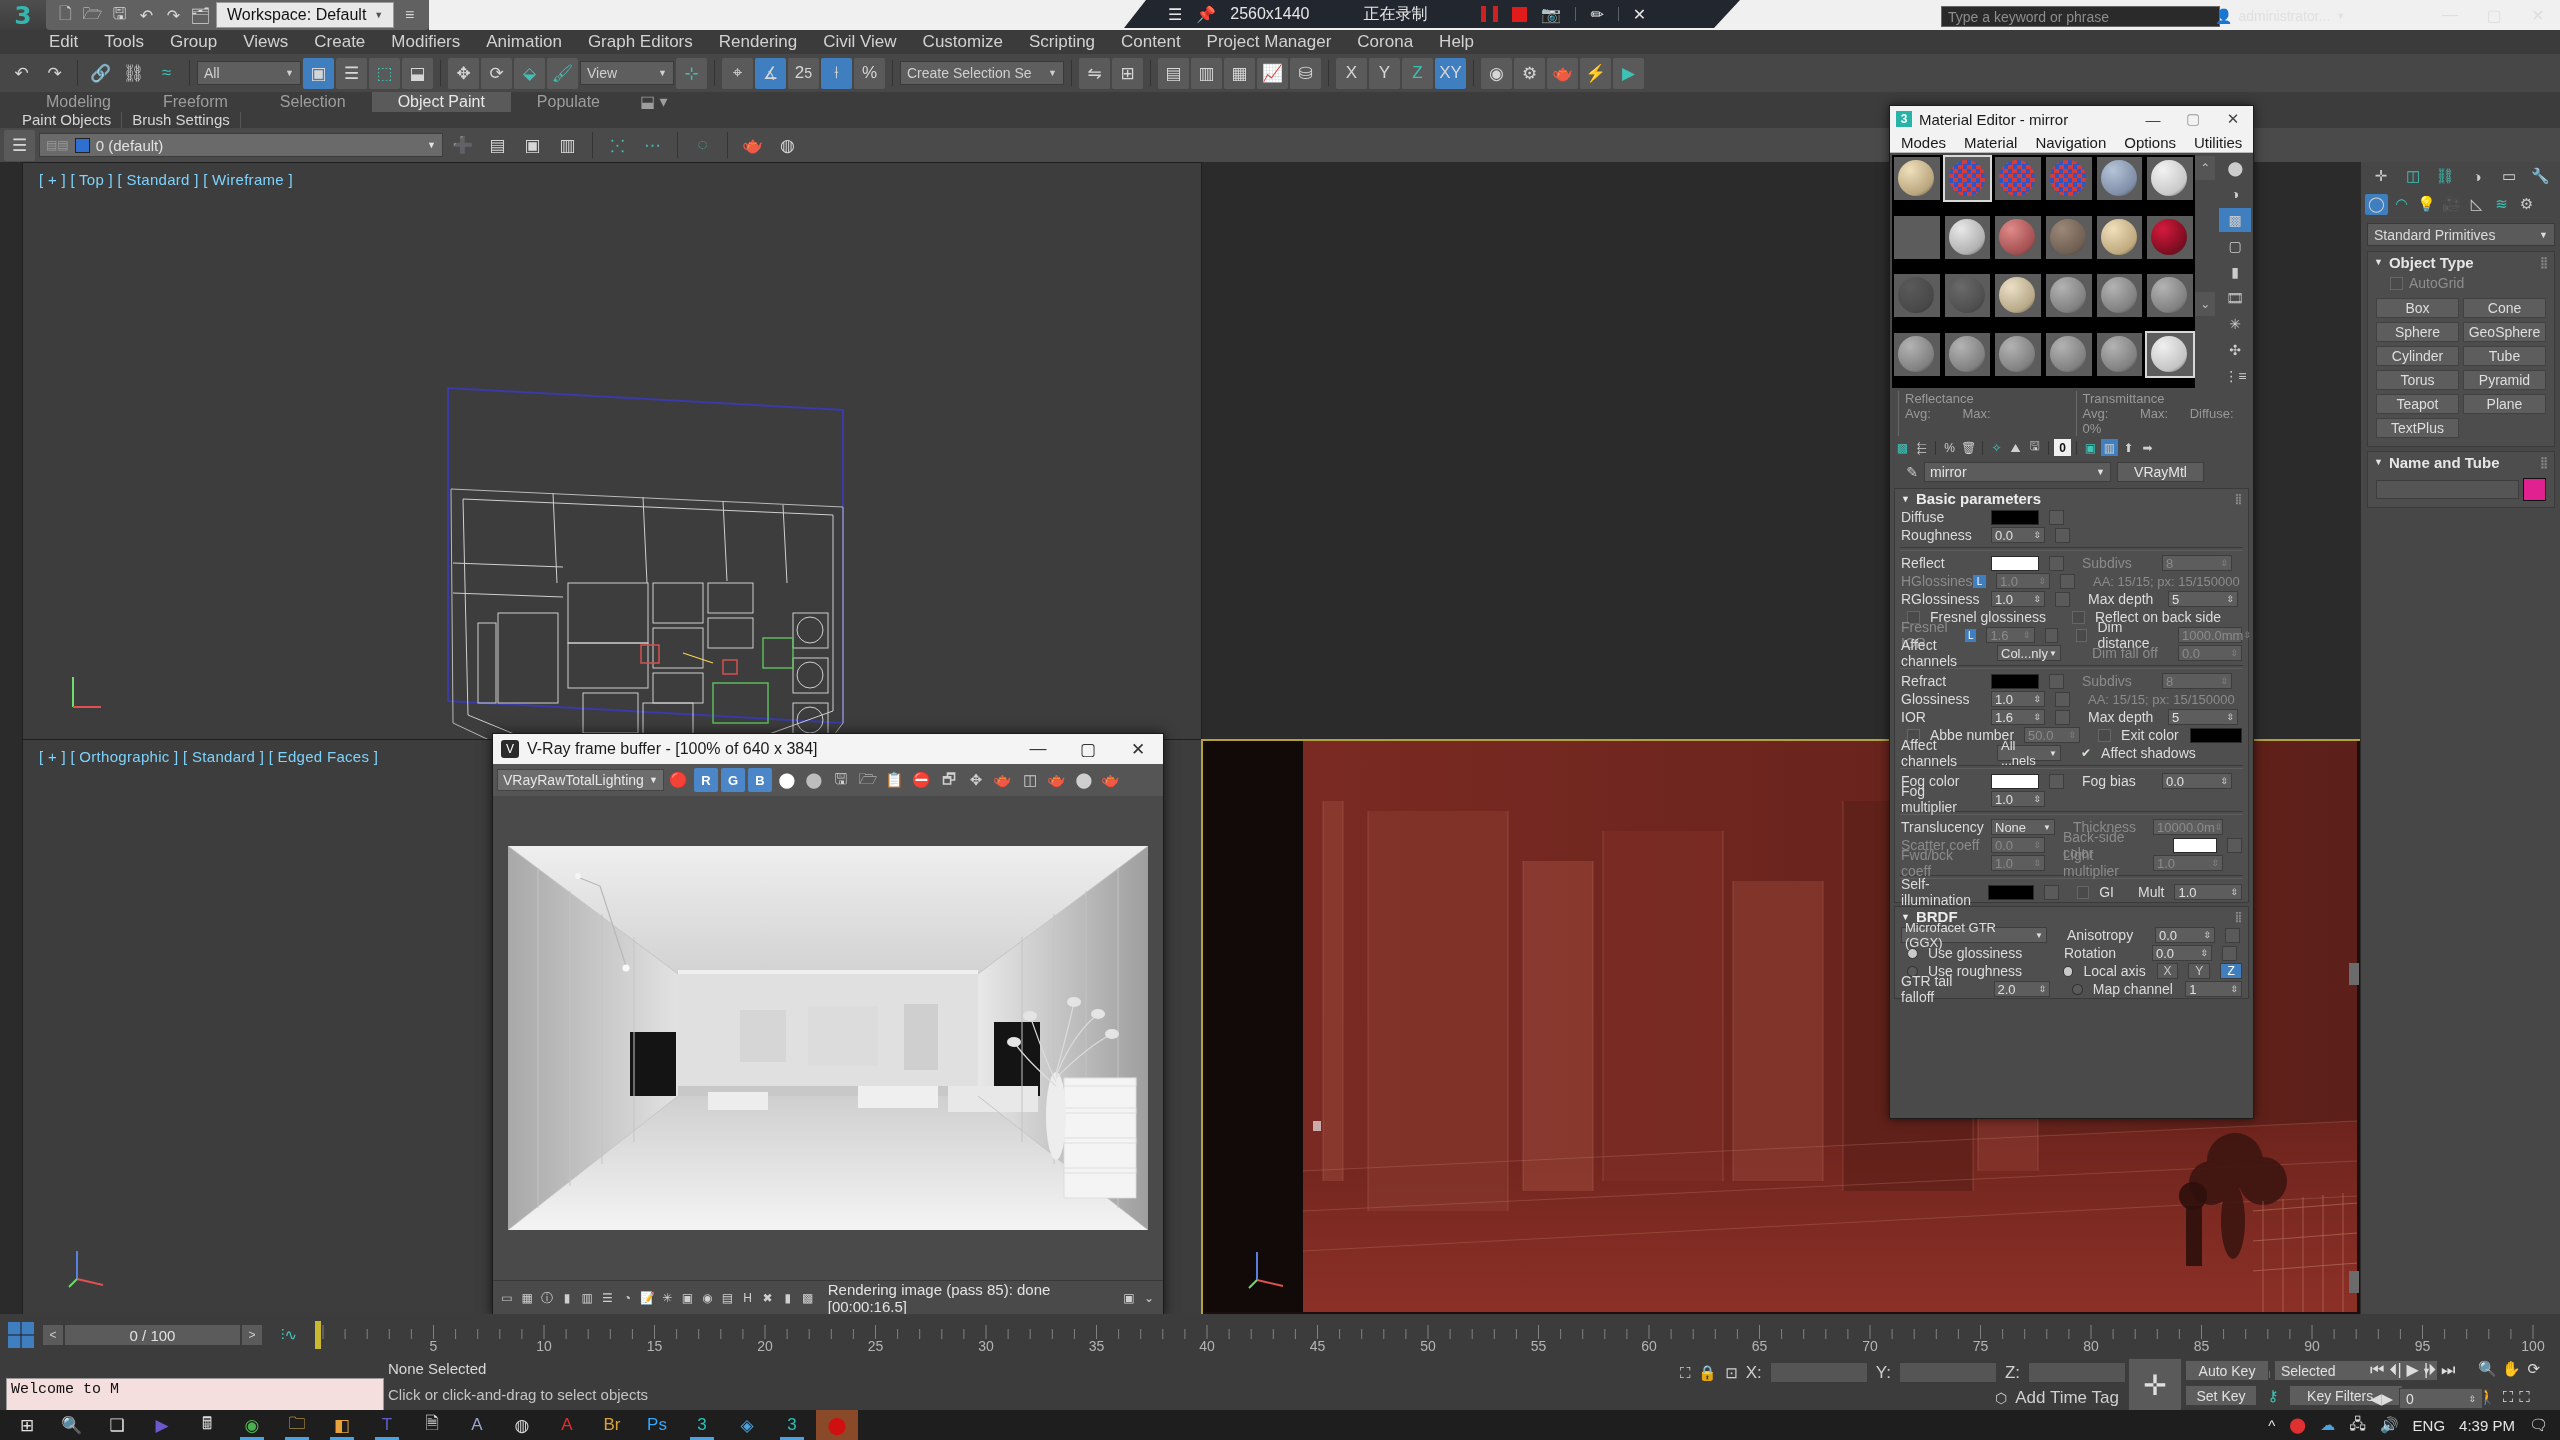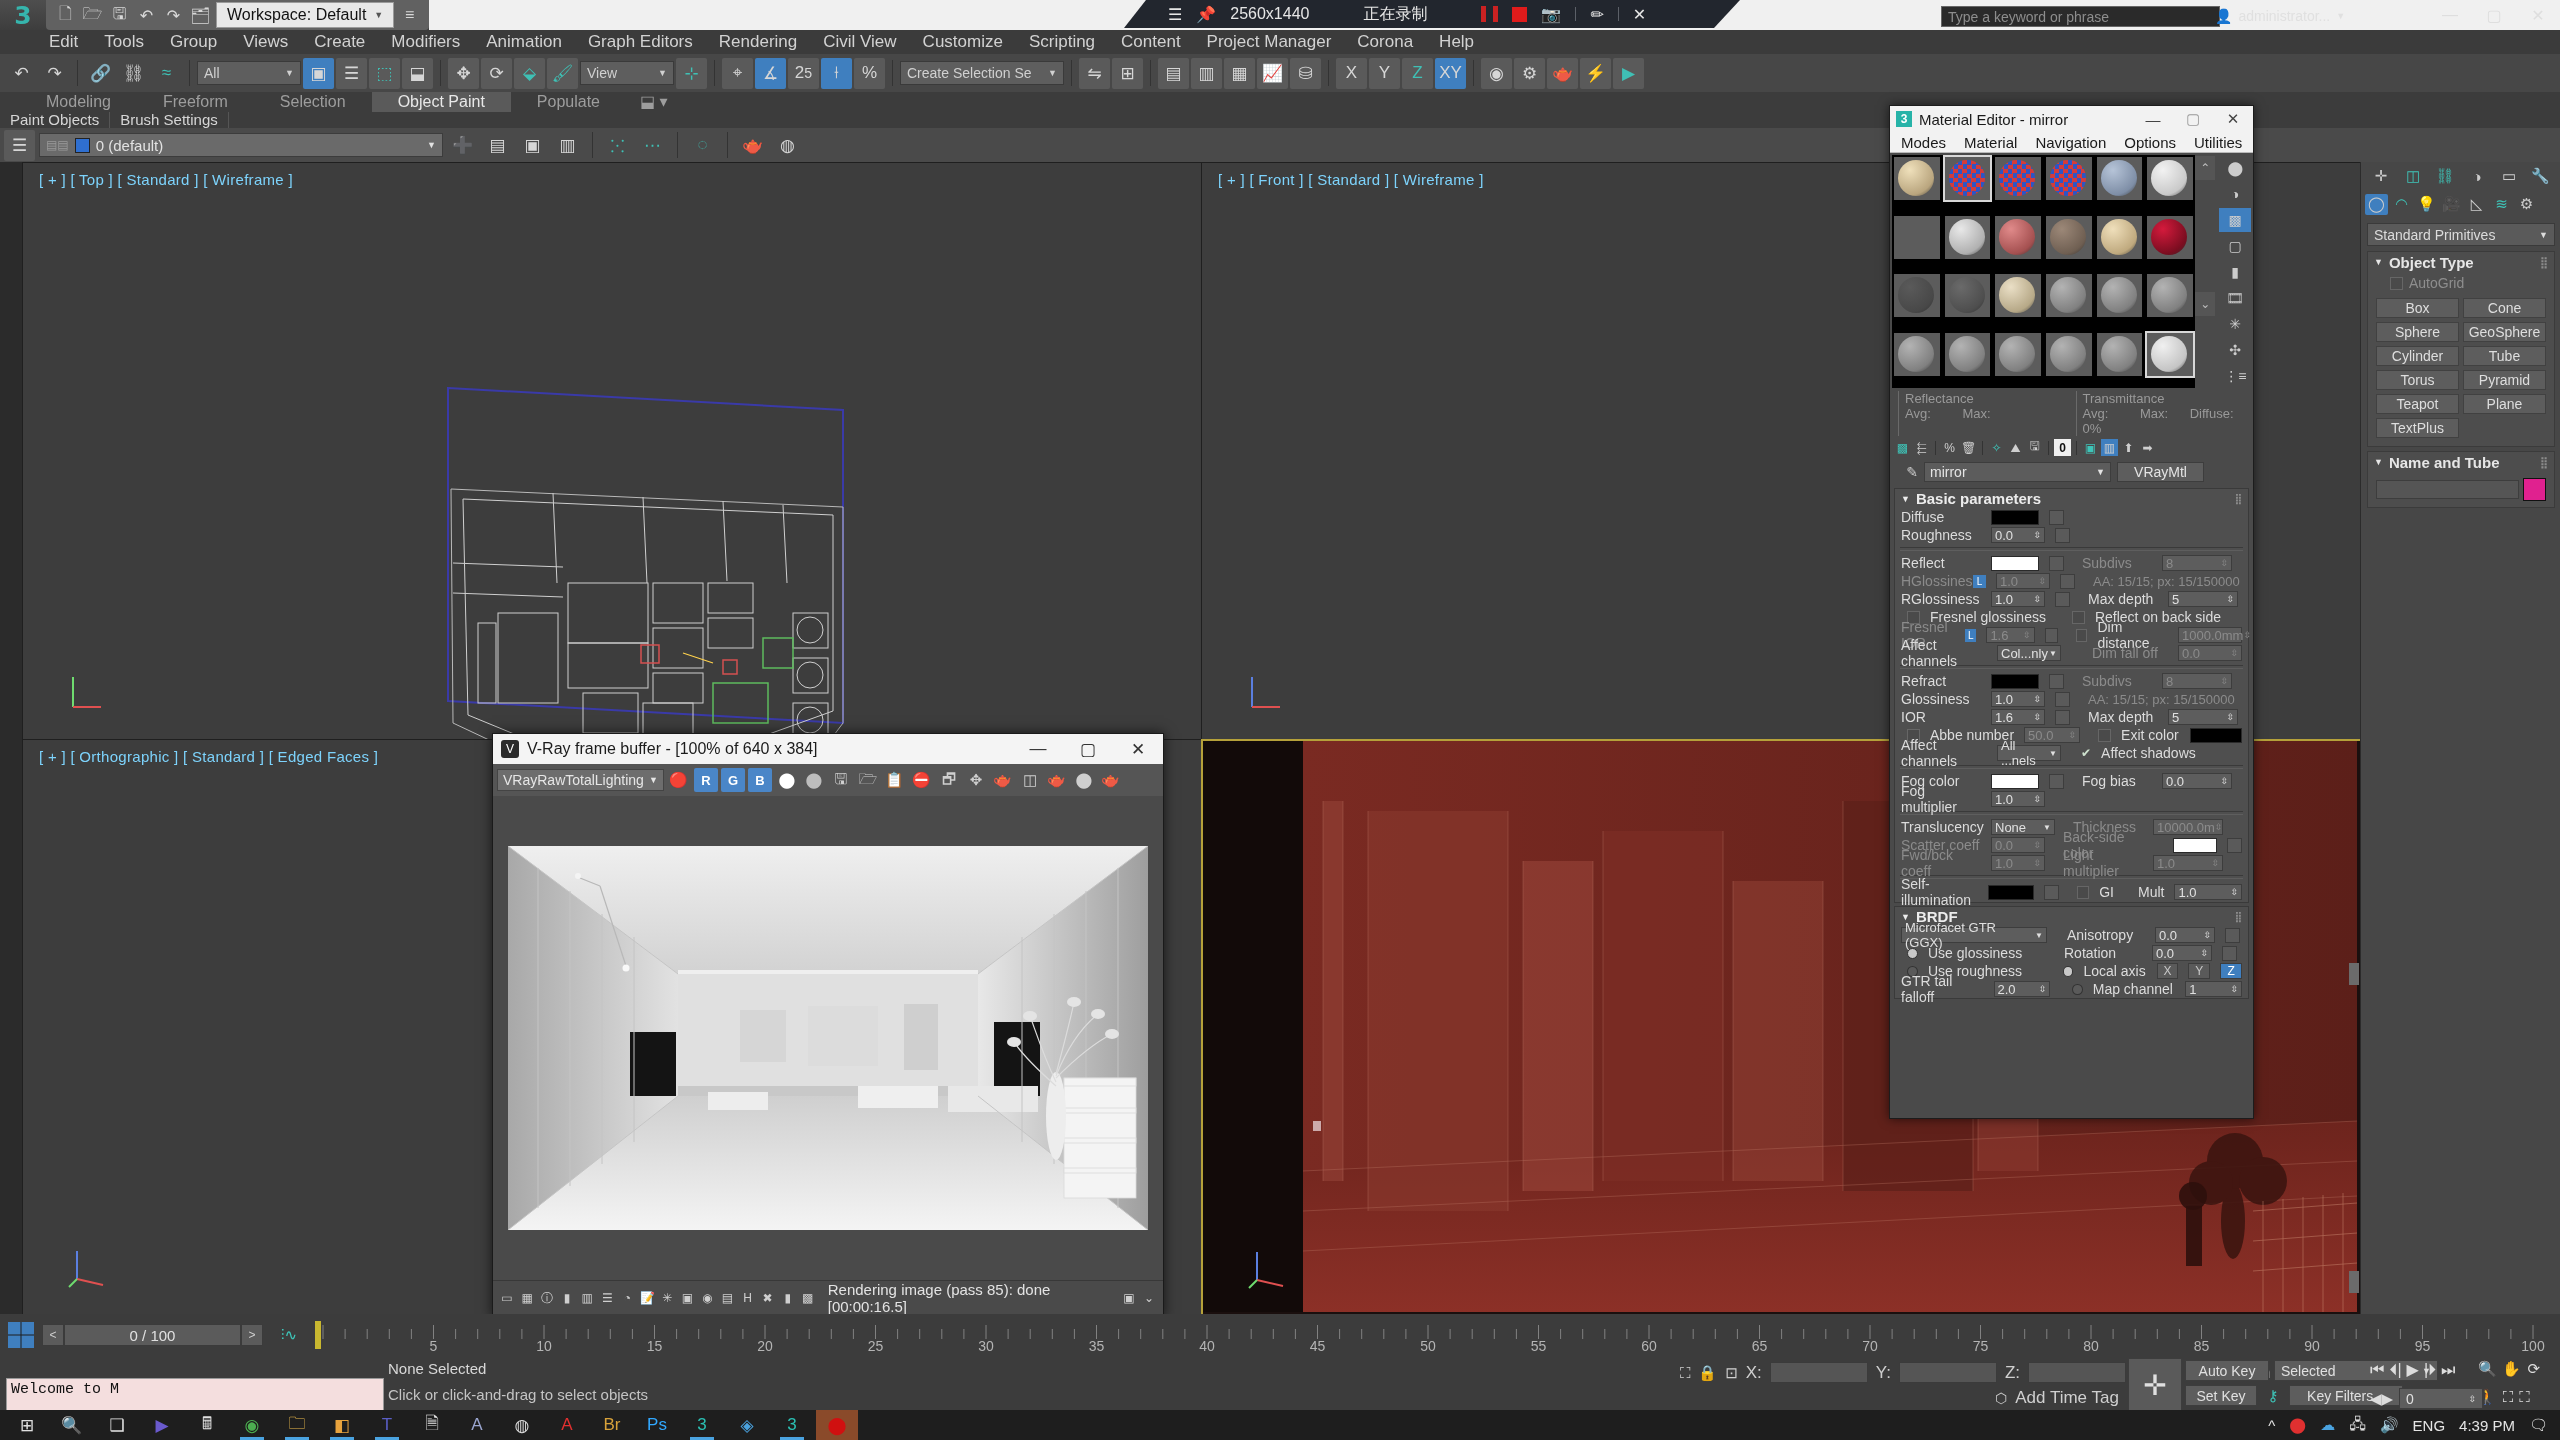--- a/index.html
+++ b/index.html
@@ -41,7 +41,7 @@
   #ribtabs{position:absolute;left:20px;top:0;display:flex;height:20px;}
   #ribtabs .rt{padding:0 26px;font-size:16px;color:#9d9d9d;line-height:20px;}
   #ribtabs .rt.active{background:#5a5a5a;color:#e8e8e8;}
-  #ribsub{position:absolute;left:0;top:20px;display:flex;height:16px;align-items:flex-start;}
+  #ribsub{position:absolute;left:0;top:20px;display:flex;height:16px;align-items:flex-start;padding-left:12px;}
   #ribsub .rs{padding:0 10px;font-size:15px;color:#d6d6d6;border-right:1px solid #555;line-height:16px;}
   
   #ribpanel{left:0;top:128px;width:2560px;height:34px;background:#4a4a4a;display:flex;align-items:center;gap:4px;padding-left:4px;border-bottom:1px solid #2b2b2b;}

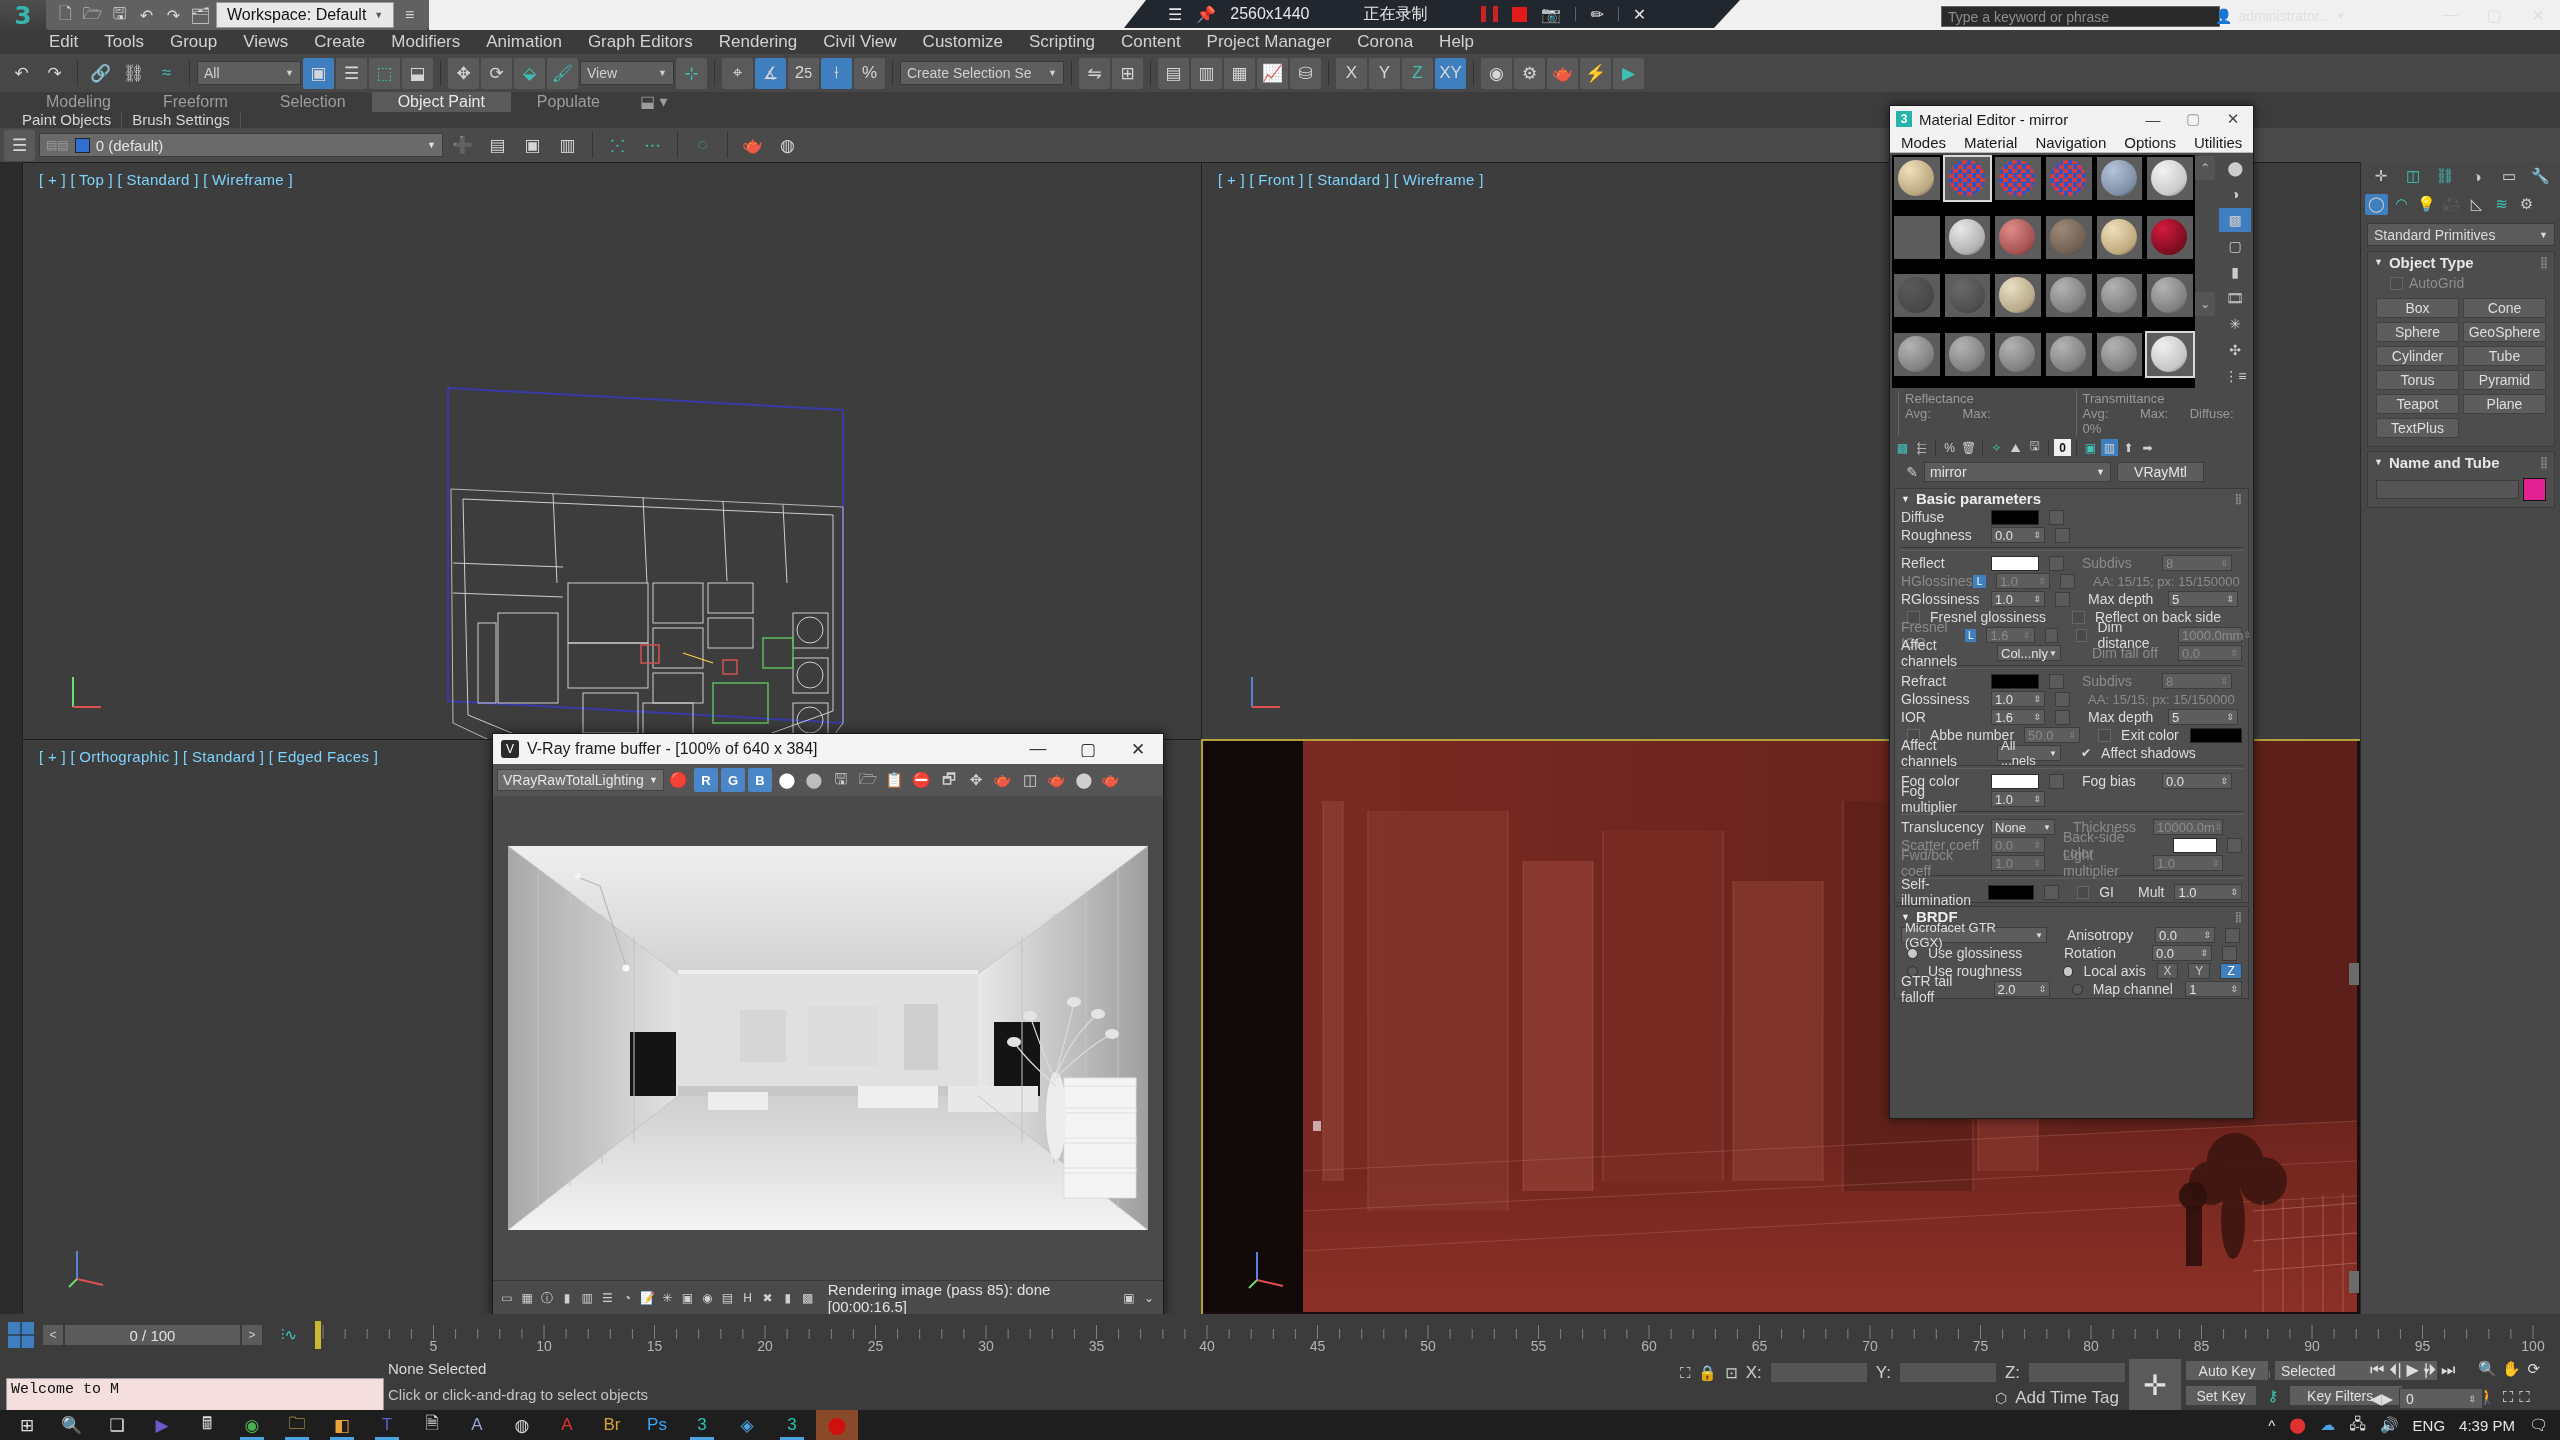--- a/index.html
+++ b/index.html
@@ -375,13 +375,6 @@
     </svg>
   </div>
 
-  <div class="vp" style="left:1201px;top:0;width:1158px;height:576px;background:#3d3d3d">
-    <div class="vplabel">[ + ] [ Front ] [ Standard ] [ Wireframe ]</div>
-    <svg class="vpaxis" viewBox="0 0 44 44">
-      <line x1="6" y1="38" x2="6" y2="8" stroke="#5b7fe0" stroke-width="2"></line>
-      <line x1="6" y1="38" x2="34" y2="38" stroke="#e05050" stroke-width="2"></line>
-    </svg>
-  </div>
 
   <div class="vp" style="left:22px;top:577px;width:1178px;height:575px;background:#3d3d3d">
     <div class="vplabel">[ + ] [ Orthographic ] [ Standard ] [ Edged Faces ]</div>

